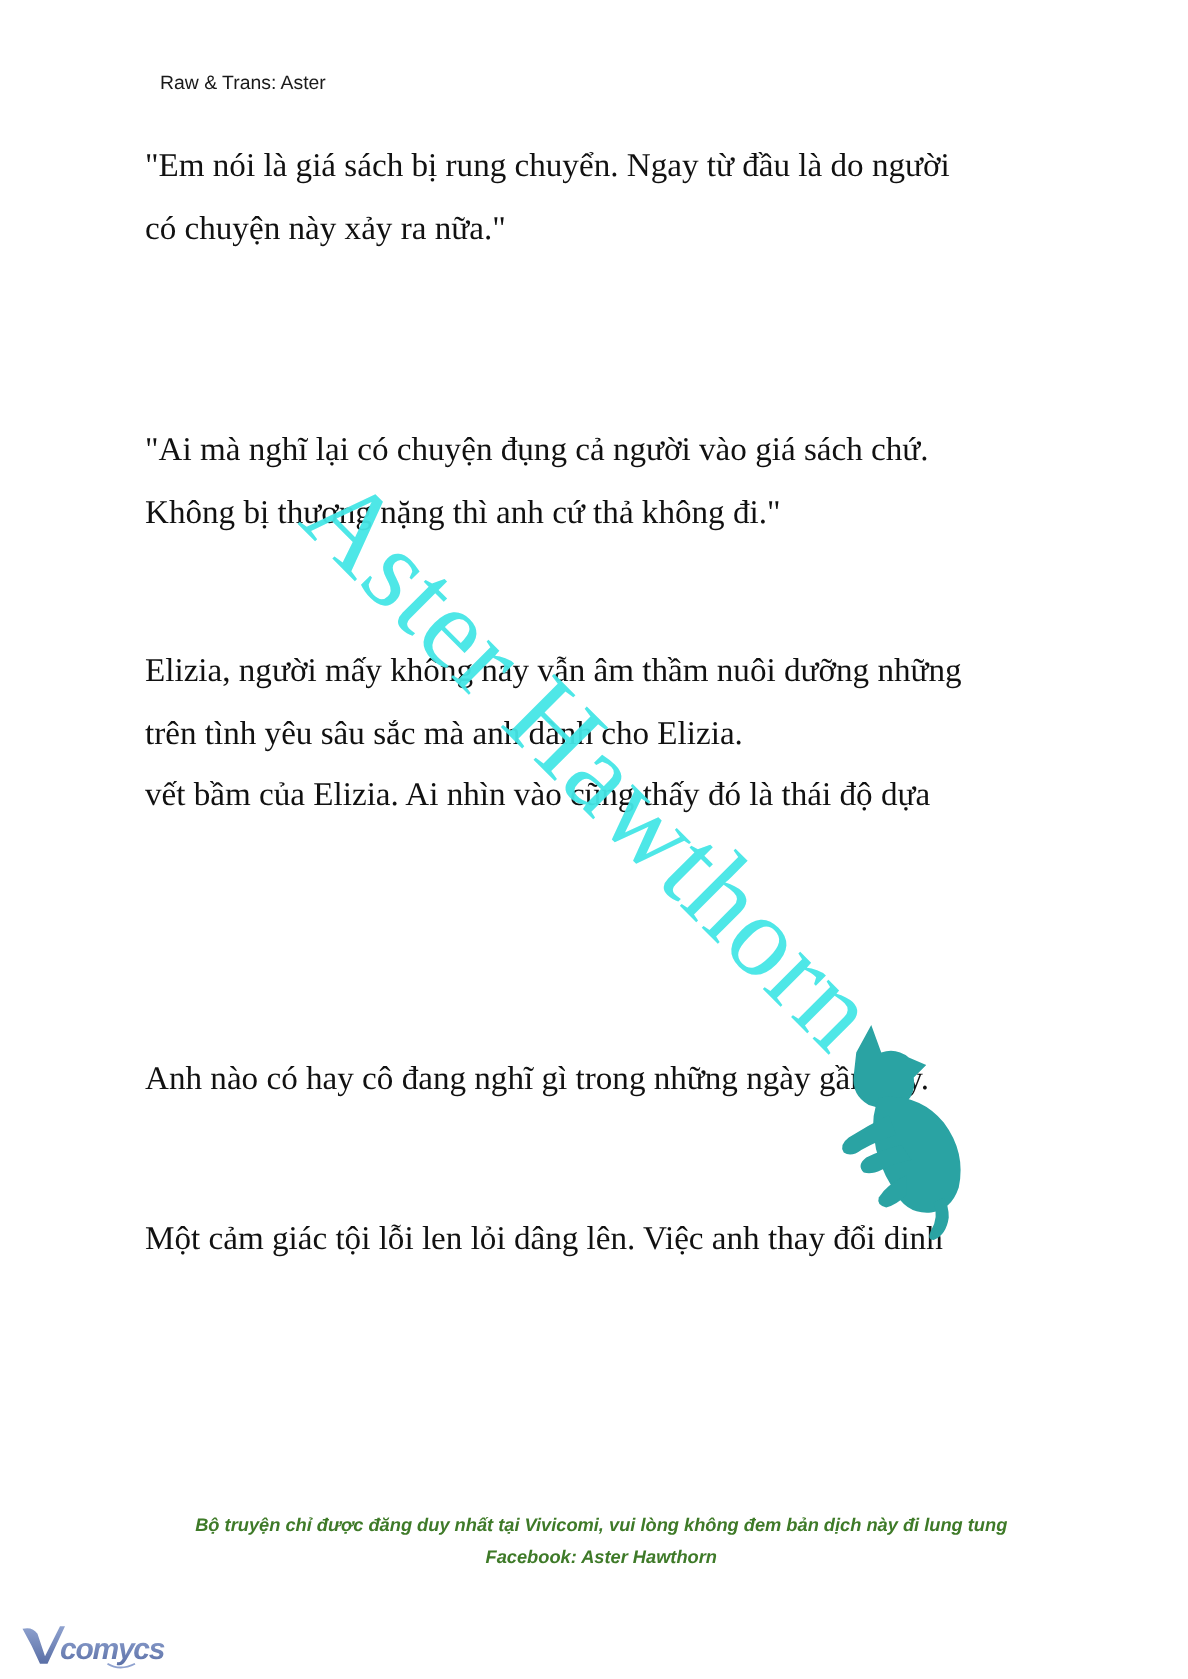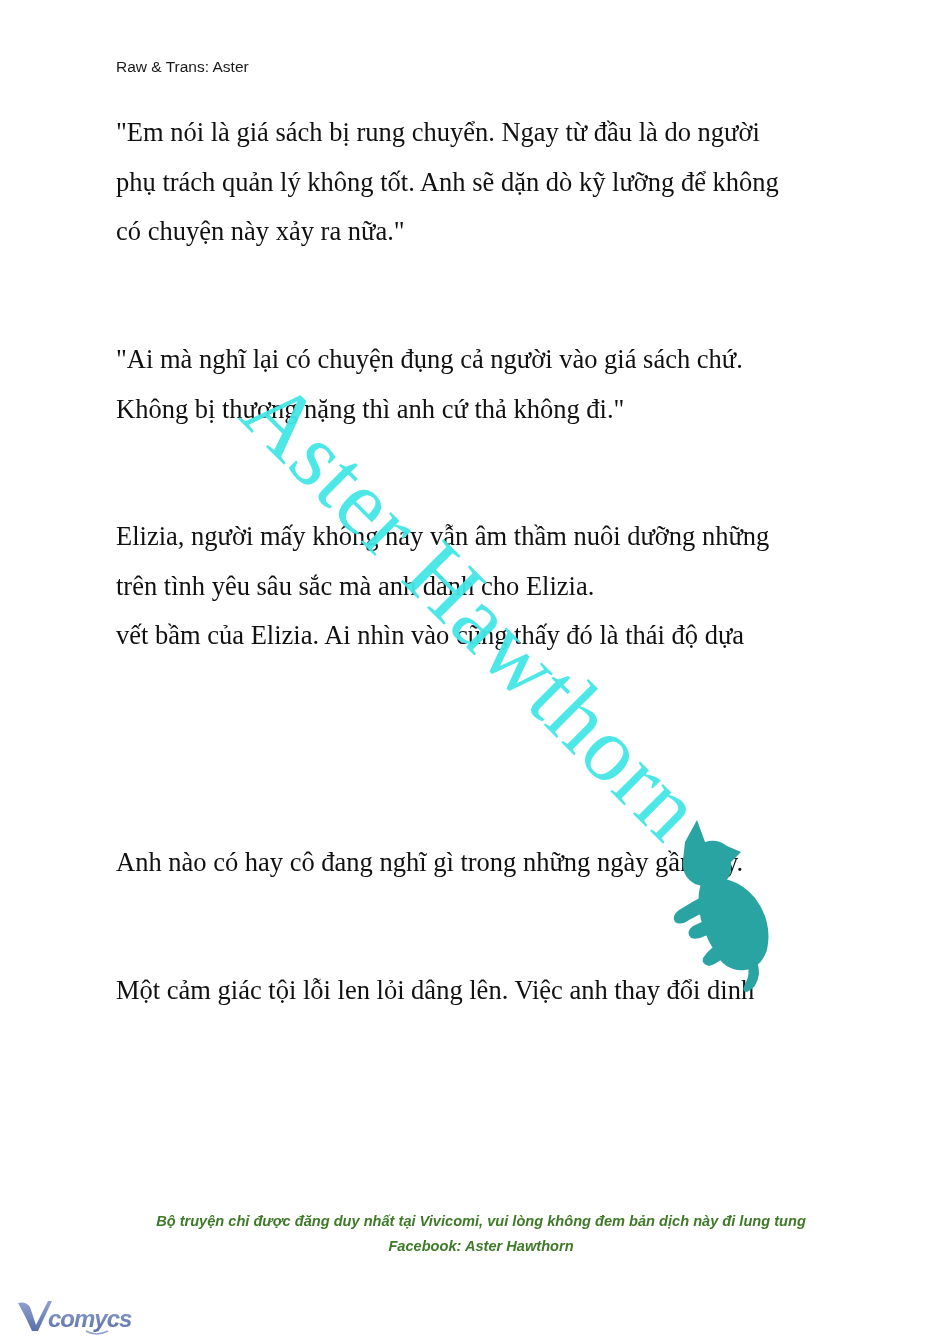--- a/index.html
+++ b/index.html
@@ -17,7 +17,7 @@
     }
     .header-credit {
       position: absolute;
-      left: 116px;
+      left: 128px;
       top: 58px;
       font-family: "Liberation Sans", sans-serif;
       font-size: 15.5px;

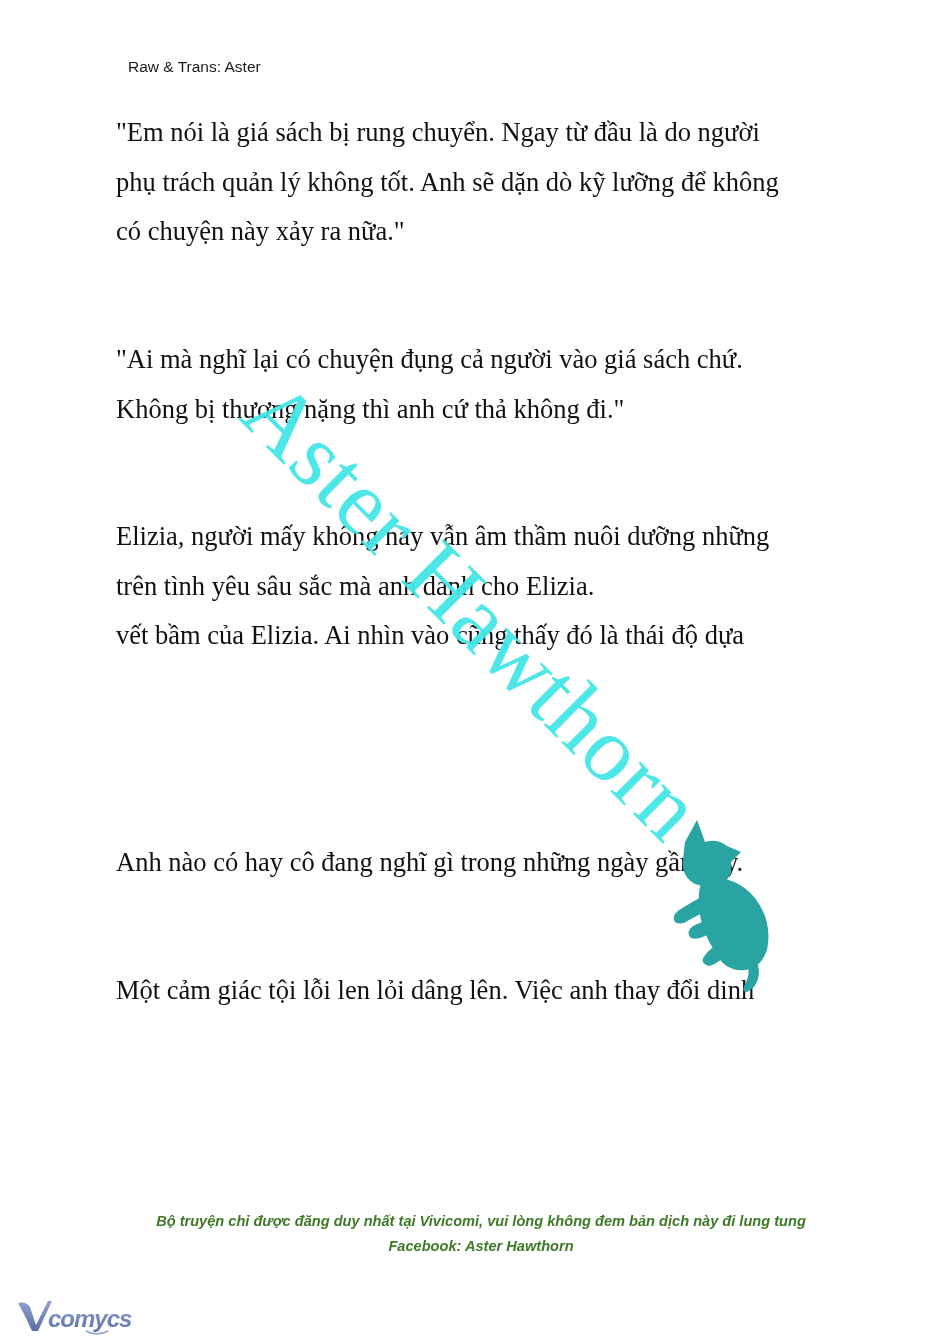--- a/index.html
+++ b/index.html
@@ -97,7 +97,6 @@
 
 <div class="para" id="p1">
   <span class="line">"Em nói là giá sách bị rung chuyển. Ngay từ đầu là do người</span>
-  <span class="line">phụ trách quản lý không tốt. Anh sẽ dặn dò kỹ lưỡng để không</span>
   <span class="line">có chuyện này xảy ra nữa."</span>
 </div>
 

